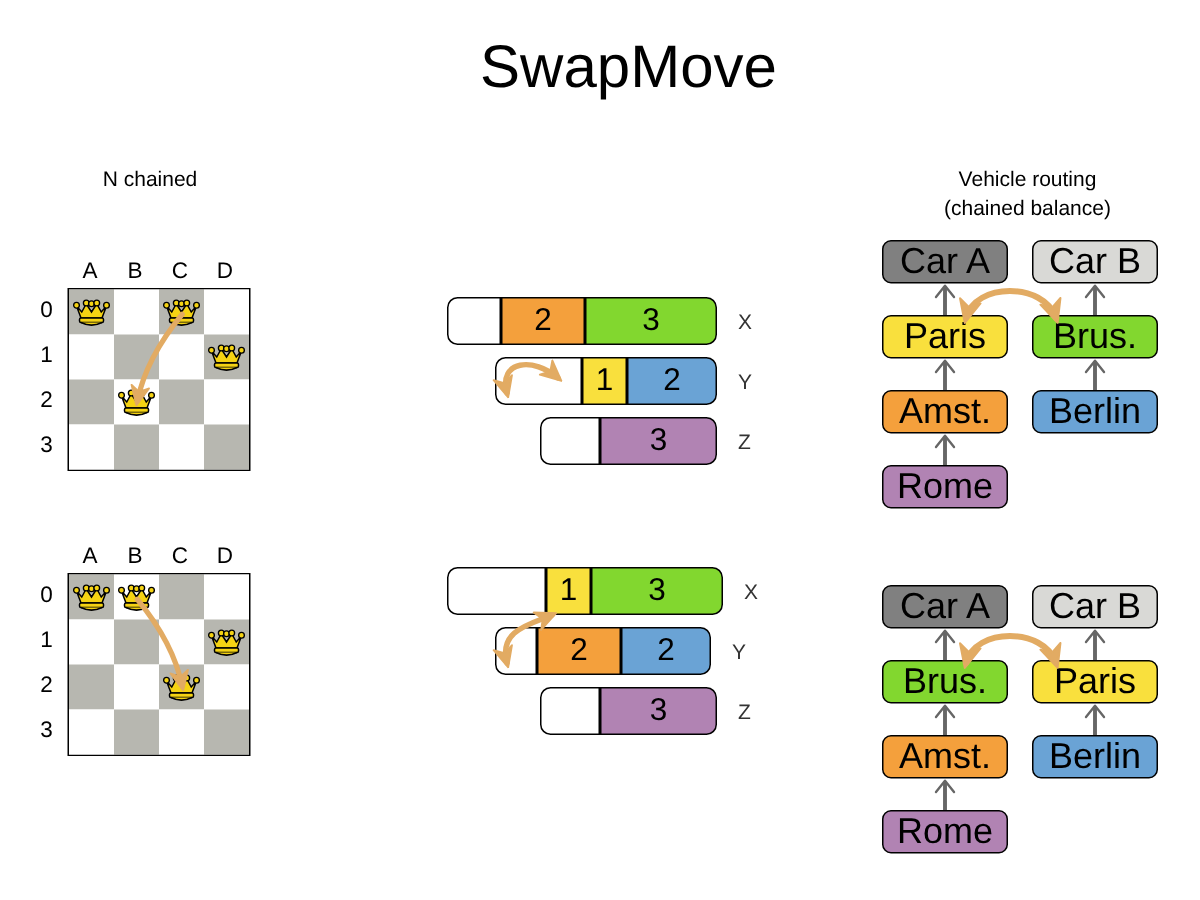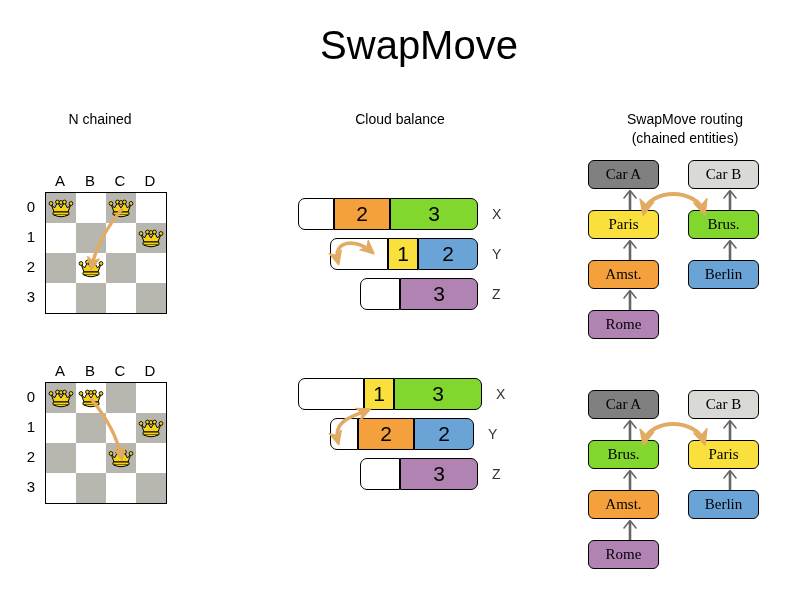--- a/index.html
+++ b/index.html
@@ -82,7 +82,6 @@
   <div class="title">SwapMove</div>
 
   <div class="colhead" id="head-nqueens">N chained</div>
-  <div class="colhead" id="head-cloud">Cloud balance</div>
   <div class="colhead" id="head-vrp">
     <div>SwapMove routing</div>
     <div>(chained entities)</div>

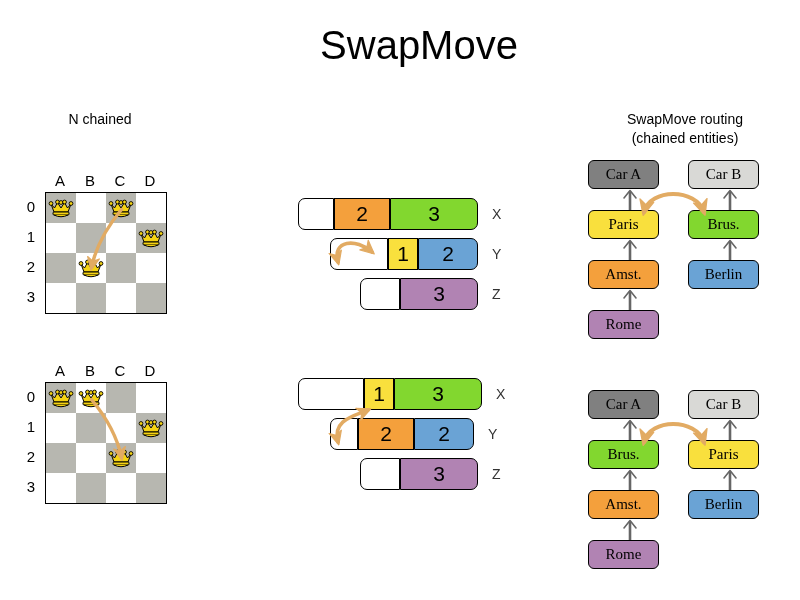--- a/index.html
+++ b/index.html
@@ -83,7 +83,7 @@
 
   <div class="colhead" id="head-nqueens">N chained</div>
   <div class="colhead" id="head-vrp">
-    <div>SwapMove routing</div>
+    <div>Vehicle routing</div>
     <div>(chained entities)</div>
   </div>
 

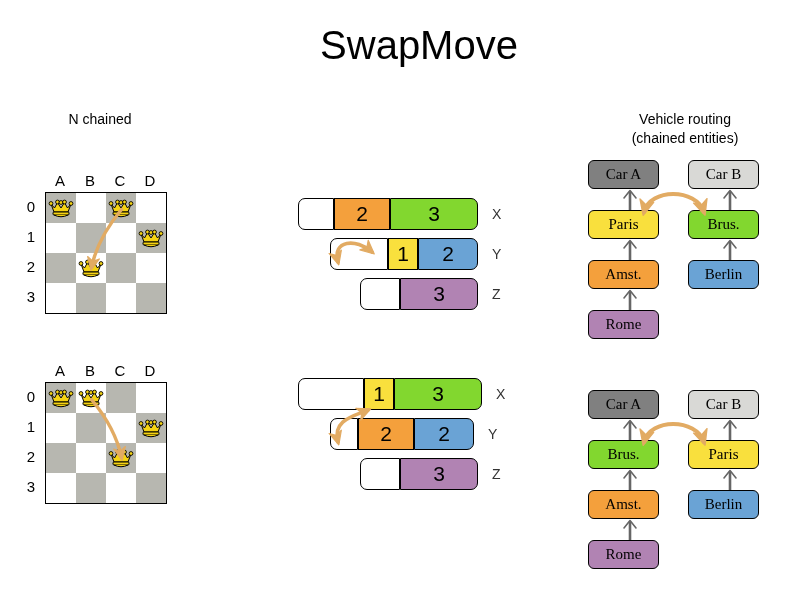--- a/index.html
+++ b/index.html
@@ -84,7 +84,7 @@
   <div class="colhead" id="head-nqueens">N chained</div>
   <div class="colhead" id="head-vrp">
     <div>Vehicle routing</div>
-    <div>(chained entities)</div>
+    <div>(chained balance)</div>
   </div>
 
   <div class="board-wrap" id="nq-before" style="left:20px;top:170px;">

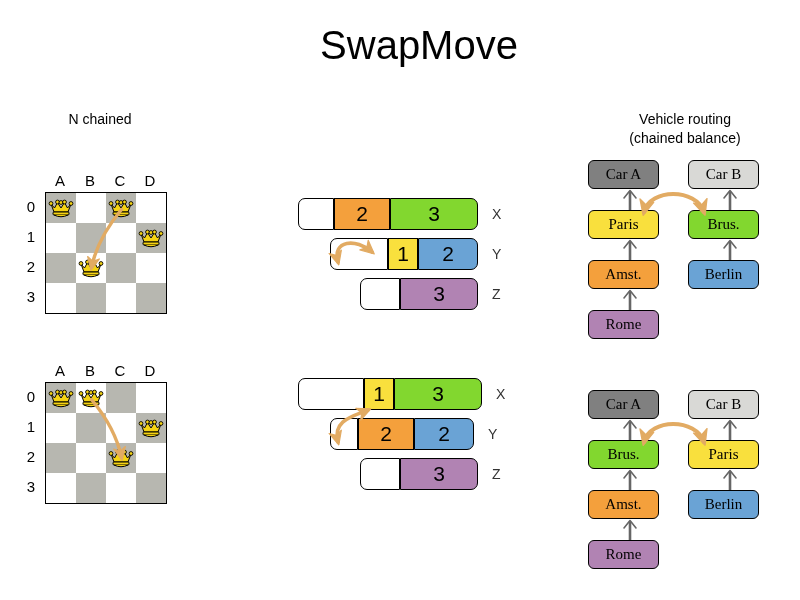--- a/index.html
+++ b/index.html
@@ -65,9 +65,9 @@
 
   
   .vbox{
-    position:absolute;width:71px;height:29px;border:1.4px solid #000;border-radius:6px;
+    position:absolute;width:84px;height:29px;border:1.4px solid #000;border-radius:6px;
     box-sizing:border-box;display:flex;align-items:center;justify-content:center;
-    font-size:15px;line-height:19px;font-family:Liberation Serif, serif;
+    font-size:24px;line-height:19px;
   }
   .vlink{position:absolute;width:18px;height:28px;overflow:visible;}
   .vswap{position:absolute;overflow:visible;}

